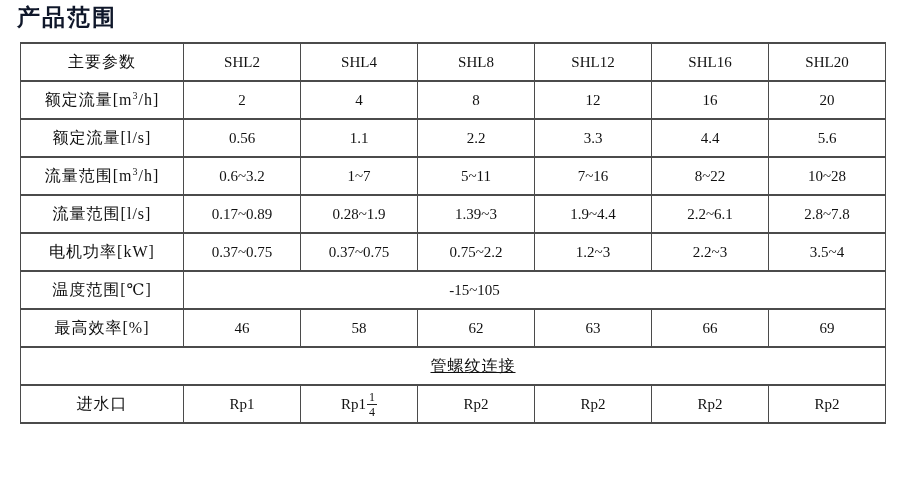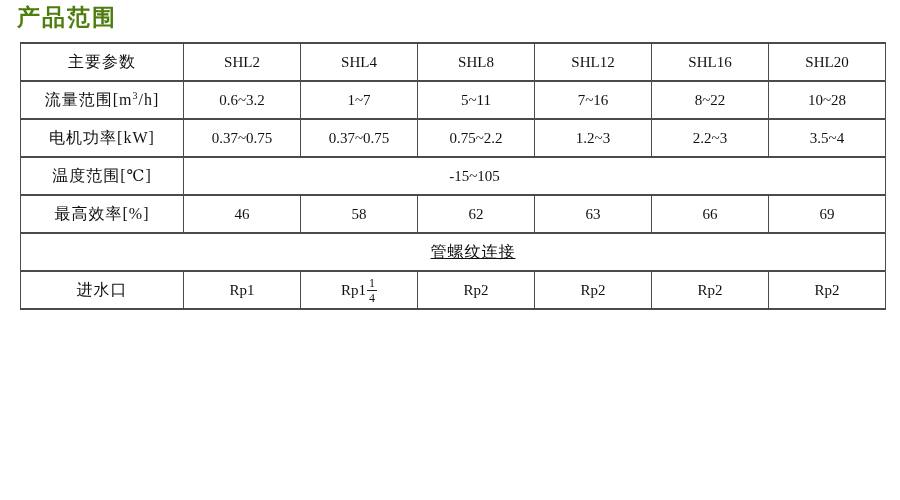--- a/index.html
+++ b/index.html
@@ -24,7 +24,7 @@
     font-weight: bold;
     font-size: 23px;
     letter-spacing: 2px;
-    color: #4d7c0f;
+    color: #0f172a;
   }
   table.spec-table {
     position: absolute;

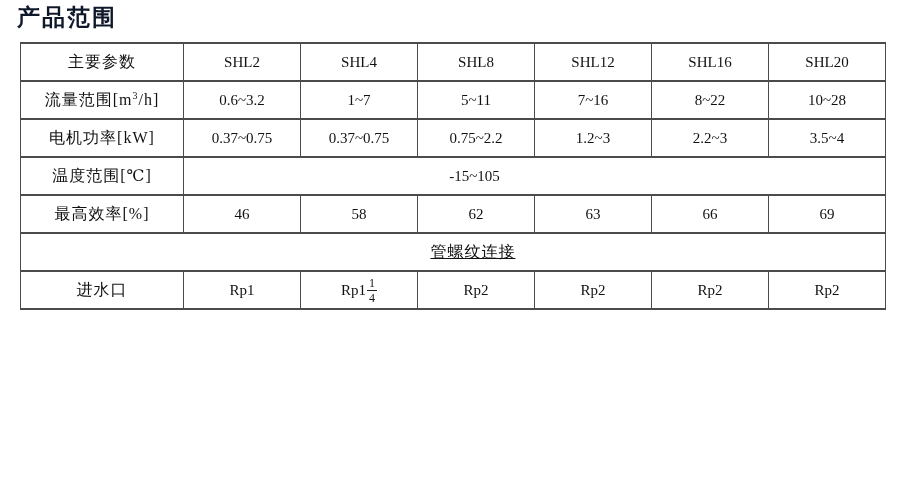--- a/index.html
+++ b/index.html
@@ -118,6 +118,15 @@
   </thead>
   <tbody>
       <tr>
+        <td class="zh">额定流量[m<sup>3</sup>/h]</td>
+        <td>2</td>
+        <td>4</td>
+        <td>8</td>
+        <td>12</td>
+        <td>16</td>
+        <td>20</td>
+      </tr>
+      <tr>
         <td class="zh">流量范围[m<sup>3</sup>/h]</td>
         <td>0.6~3.2</td>
         <td>1~7</td>

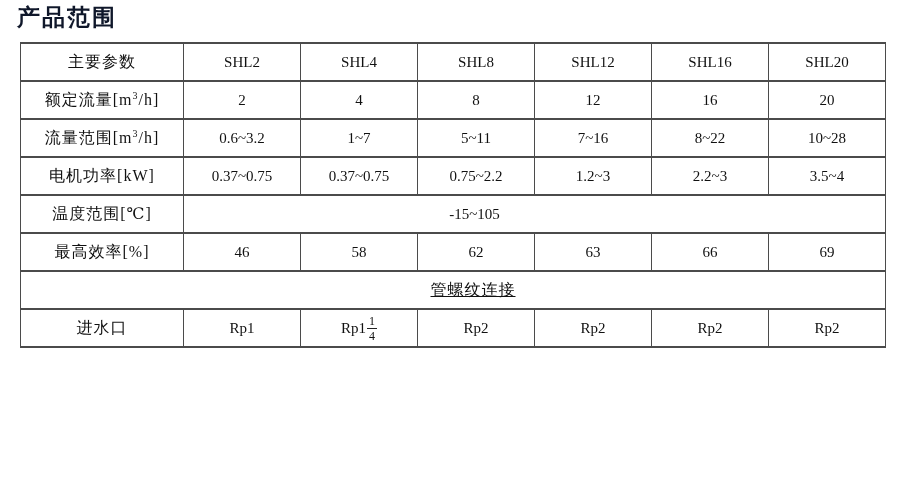--- a/index.html
+++ b/index.html
@@ -127,6 +127,15 @@
         <td>20</td>
       </tr>
       <tr>
+        <td class="zh">额定流量[l/s]</td>
+        <td>0.56</td>
+        <td>1.1</td>
+        <td>2.2</td>
+        <td>3.3</td>
+        <td>4.4</td>
+        <td>5.6</td>
+      </tr>
+      <tr>
         <td class="zh">流量范围[m<sup>3</sup>/h]</td>
         <td>0.6~3.2</td>
         <td>1~7</td>

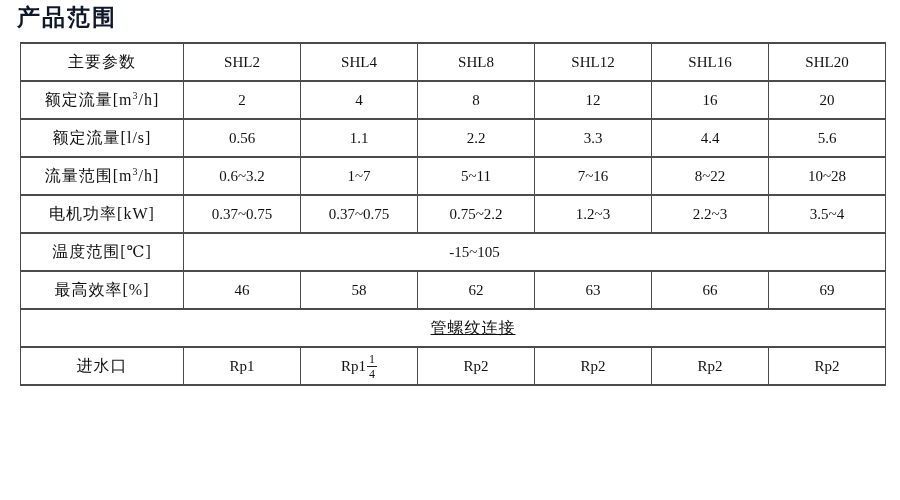--- a/index.html
+++ b/index.html
@@ -145,6 +145,15 @@
         <td>10~28</td>
       </tr>
       <tr>
+        <td class="zh">流量范围[l/s]</td>
+        <td>0.17~0.89</td>
+        <td>0.28~1.9</td>
+        <td>1.39~3</td>
+        <td>1.9~4.4</td>
+        <td>2.2~6.1</td>
+        <td>2.8~7.8</td>
+      </tr>
+      <tr>
         <td class="zh">电机功率[kW]</td>
         <td>0.37~0.75</td>
         <td>0.37~0.75</td>

